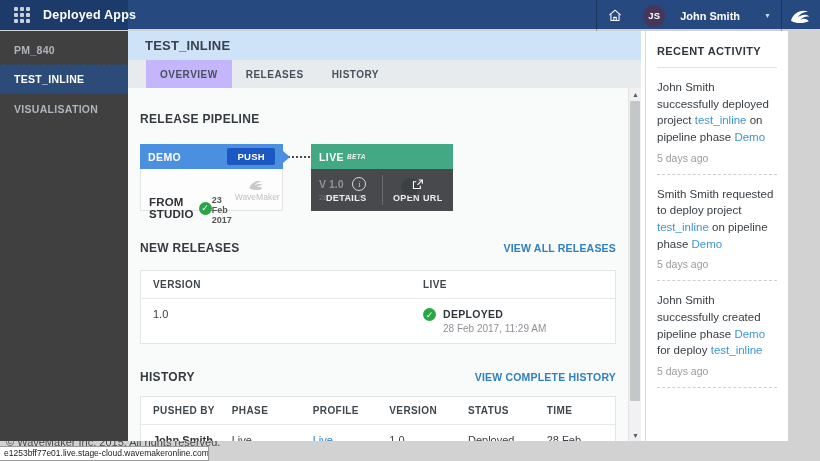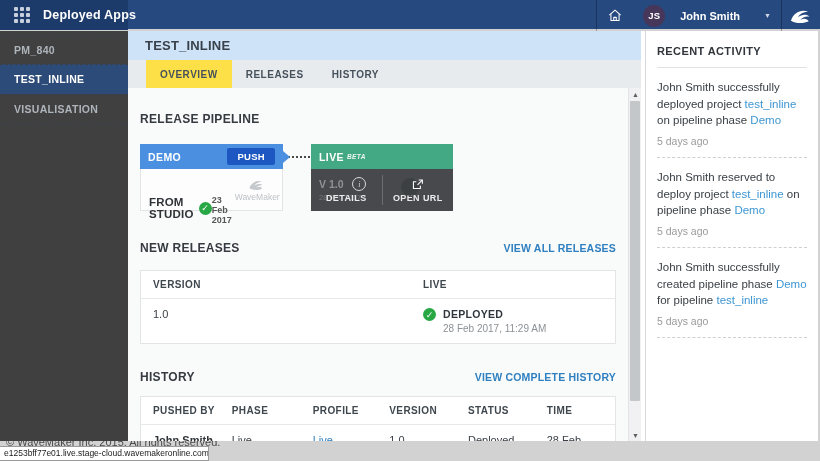--- a/index.html
+++ b/index.html
@@ -99,7 +99,7 @@
 
   
   .gap-strip{position:absolute;left:641px;top:31px;width:4px;height:410px;background:#fff;}
-  .right-panel{position:absolute;left:645px;top:31px;width:173px;height:410px;background:#fff;border-left:1px solid #d8d8d8;box-sizing:border-box;padding:0 11px;}
+  .right-panel{position:absolute;left:645px;top:31px;width:143px;height:410px;background:#fff;border-left:1px solid #d8d8d8;box-sizing:border-box;padding:0 11px;}
   .ra-heading{font-size:11px;font-weight:bold;color:#2f353b;letter-spacing:.4px;padding:14px 0 10px 0;border-bottom:1px solid #e2e2e2;}
   .activity-item{padding:11px 0 10px 0;border-bottom:1px dashed #cfcfcf;}
   .activity-text{font-size:11.5px;color:#3a4046;line-height:1.45;}

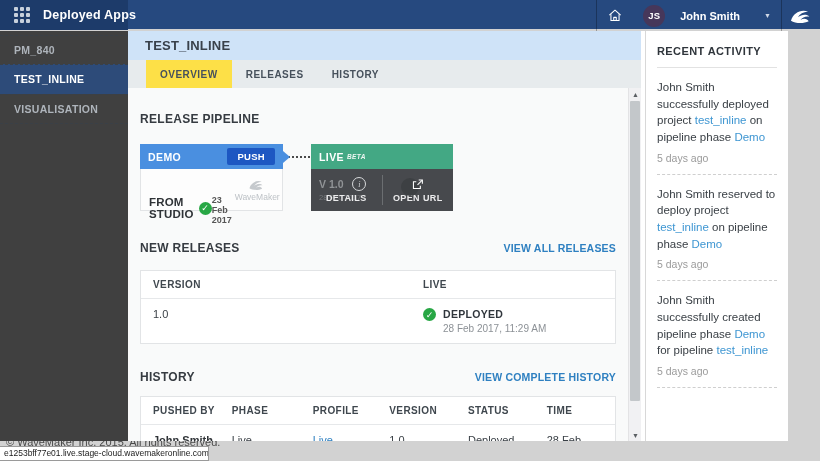--- a/index.html
+++ b/index.html
@@ -32,7 +32,7 @@
   .main-title{font-size:13px;font-weight:bold;color:#39414b;margin-left:17px;letter-spacing:.2px;}
   .tabsbar{position:absolute;left:128px;top:60px;width:513px;height:28px;background:#e7ebed;display:flex;align-items:stretch;padding-left:18px;box-sizing:border-box;}
   .tab{display:flex;align-items:center;padding:0 14px;font-size:10px;font-weight:bold;color:#47515c;letter-spacing:.5px;cursor:pointer;}
-  .tab.active{background:#fde047;}
+  .tab.active{background:#c4b5fd;}
 
   
   .content{position:absolute;left:128px;top:88px;width:500px;height:353px;background:#f9fafa;overflow:hidden;box-sizing:border-box;padding:0 12px;}

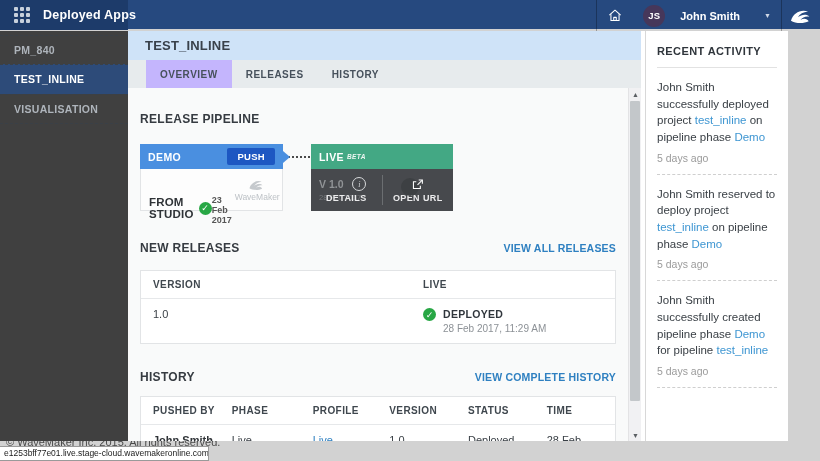--- a/index.html
+++ b/index.html
@@ -293,7 +293,7 @@
     </div>
 
     <div class="activity-item">
-      <div class="activity-text"><span>John Smith reserved to deploy project </span><span class="a-link">test_inline</span><span> on pipeline phase </span><span class="a-link">Demo</span></div>
+      <div class="activity-text"><span>Smith Smith requested to deploy project </span><span class="a-link">test_inline</span><span> on pipeline phase </span><span class="a-link">Demo</span></div>
       <div class="activity-time">5 days ago</div>
     </div>
 

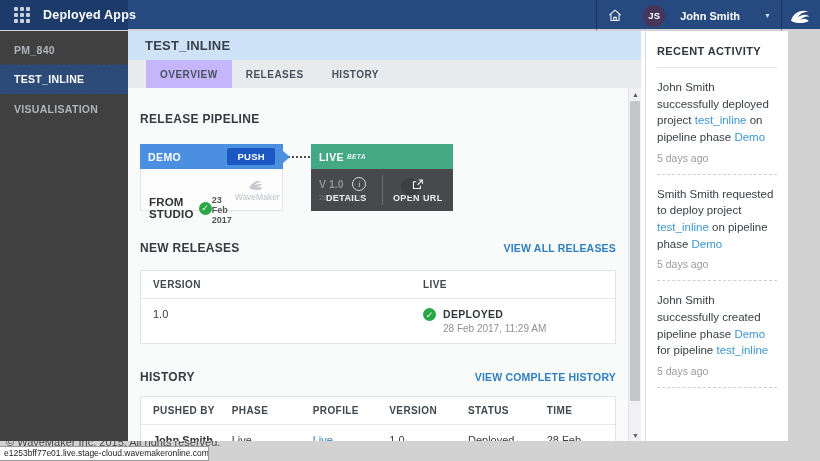--- a/index.html
+++ b/index.html
@@ -298,7 +298,7 @@
     </div>
 
     <div class="activity-item">
-      <div class="activity-text"><span>John Smith successfully created pipeline phase </span><span class="a-link">Demo</span><span> for pipeline </span><span class="a-link">test_inline</span></div>
+      <div class="activity-text"><span>John Smith successfully created pipeline phase </span><span class="a-link">Demo</span><span> for deploy </span><span class="a-link">test_inline</span></div>
       <div class="activity-time">5 days ago</div>
     </div>
   </div>

